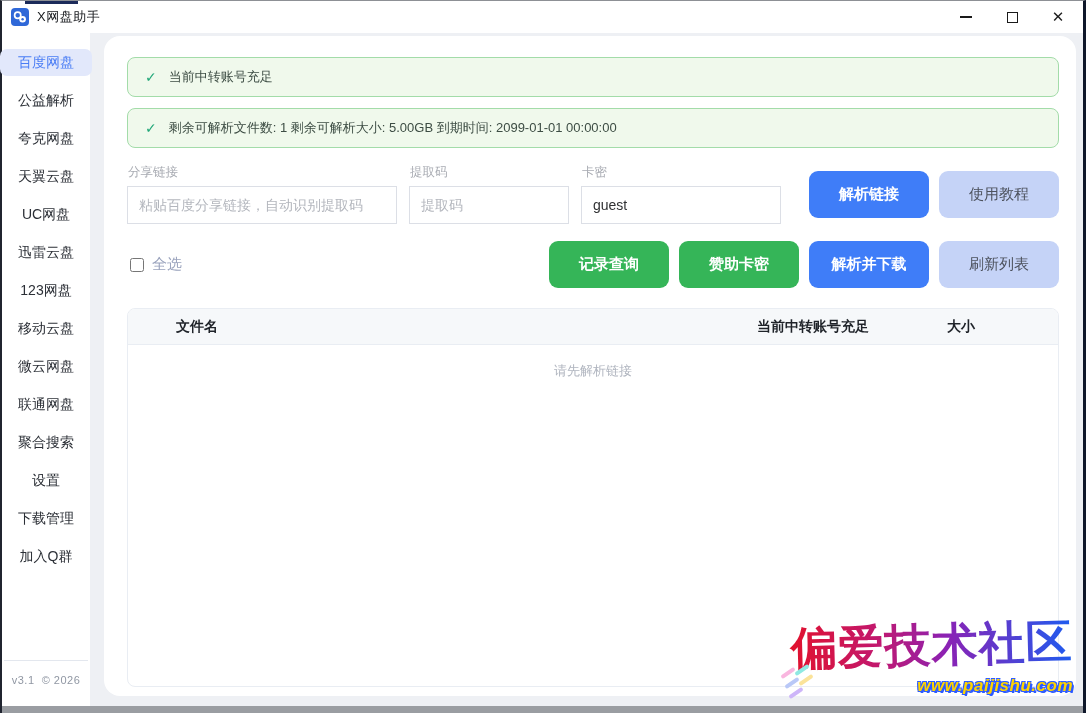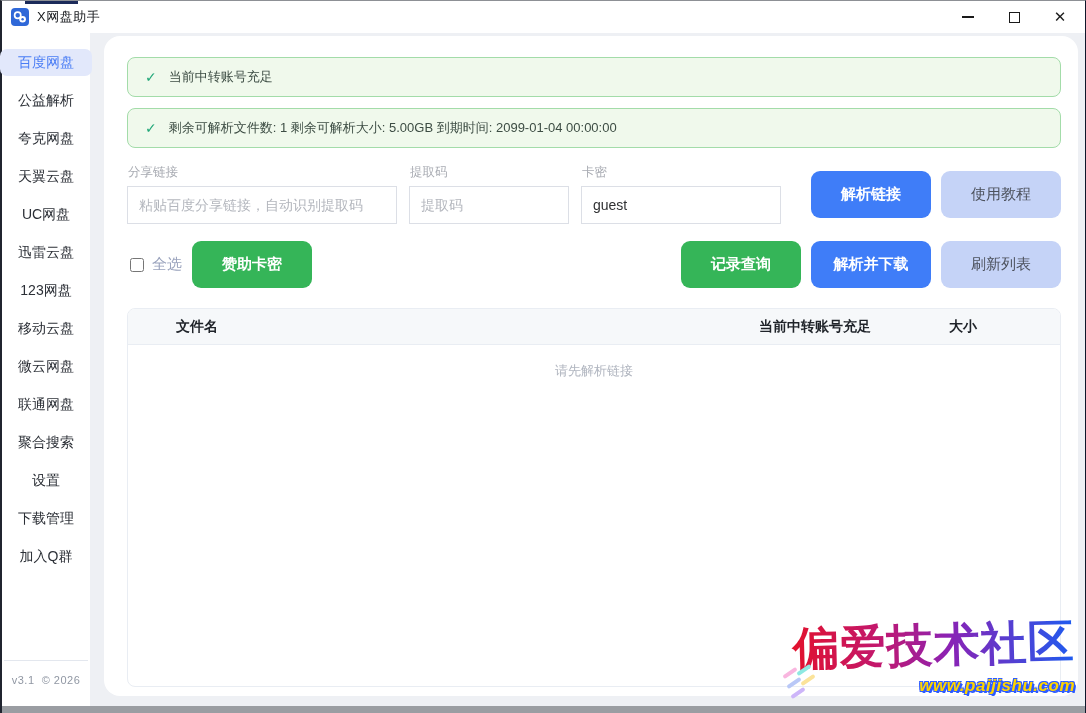--- a/index.html
+++ b/index.html
@@ -17,7 +17,7 @@
     background: #1d4ed8;
     border-left: 2px solid #20242f;
     border-top: 1px solid #8d9095;
-    border-right: 1px solid #0f172a;
+    border-right: 3px solid #0f172a;
   }
   .top-accent {
     position: absolute; left: 23px; top: 0;

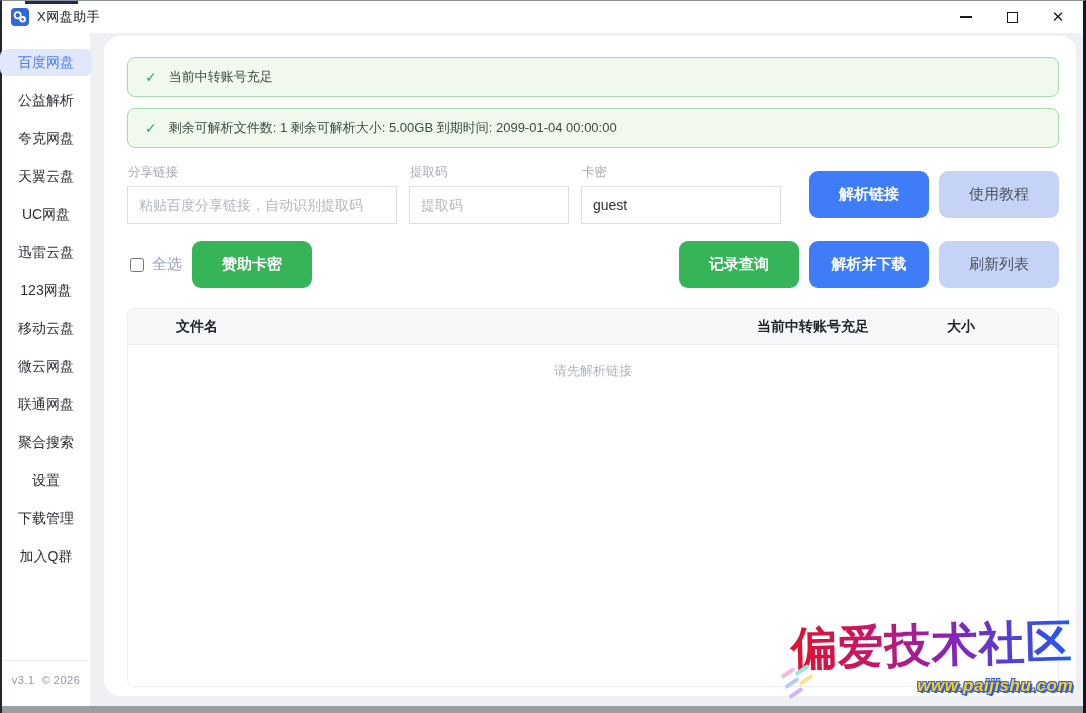--- a/index.html
+++ b/index.html
@@ -217,7 +217,7 @@
         </div>
         <div class="alert">
           <span class="check">✓</span>
-          <span>剩余可解析文件数: 1 剩余可解析大小: 5.00GB 到期时间: 2099-01-04 00:00:00</span>
+          <span>剩余可解析文件数: 1 剩余可解析大小: 5.00GB 到期时间: 2099-01-01 00:00:00</span>
         </div>
 
         <div class="form-row">

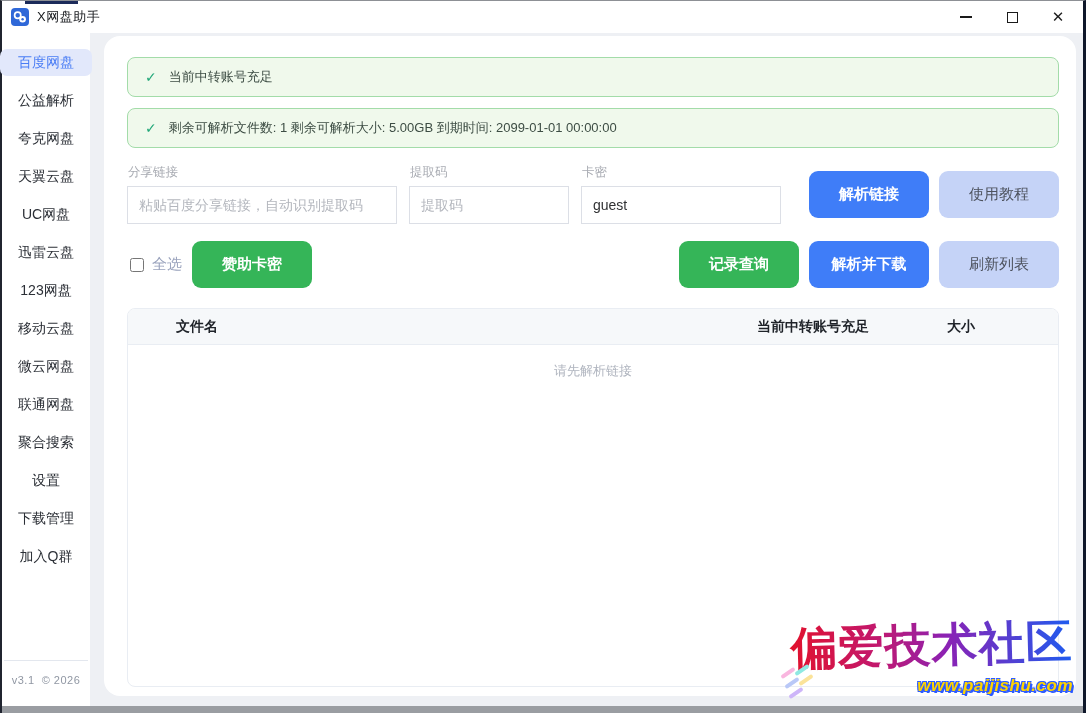--- a/index.html
+++ b/index.html
@@ -242,8 +242,8 @@
             <input type="checkbox" style="">
             <span>全选</span>
           </label>
+          <button class="btn btn-green ml-auto">记录查询</button>
           <button class="btn btn-green ml-10">赞助卡密</button>
-          <button class="btn btn-green ml-auto">记录查询</button>
           <button class="btn btn-blue ml-10">解析并下载</button>
           <button class="btn btn-light ml-10">刷新列表</button>
         </div>

